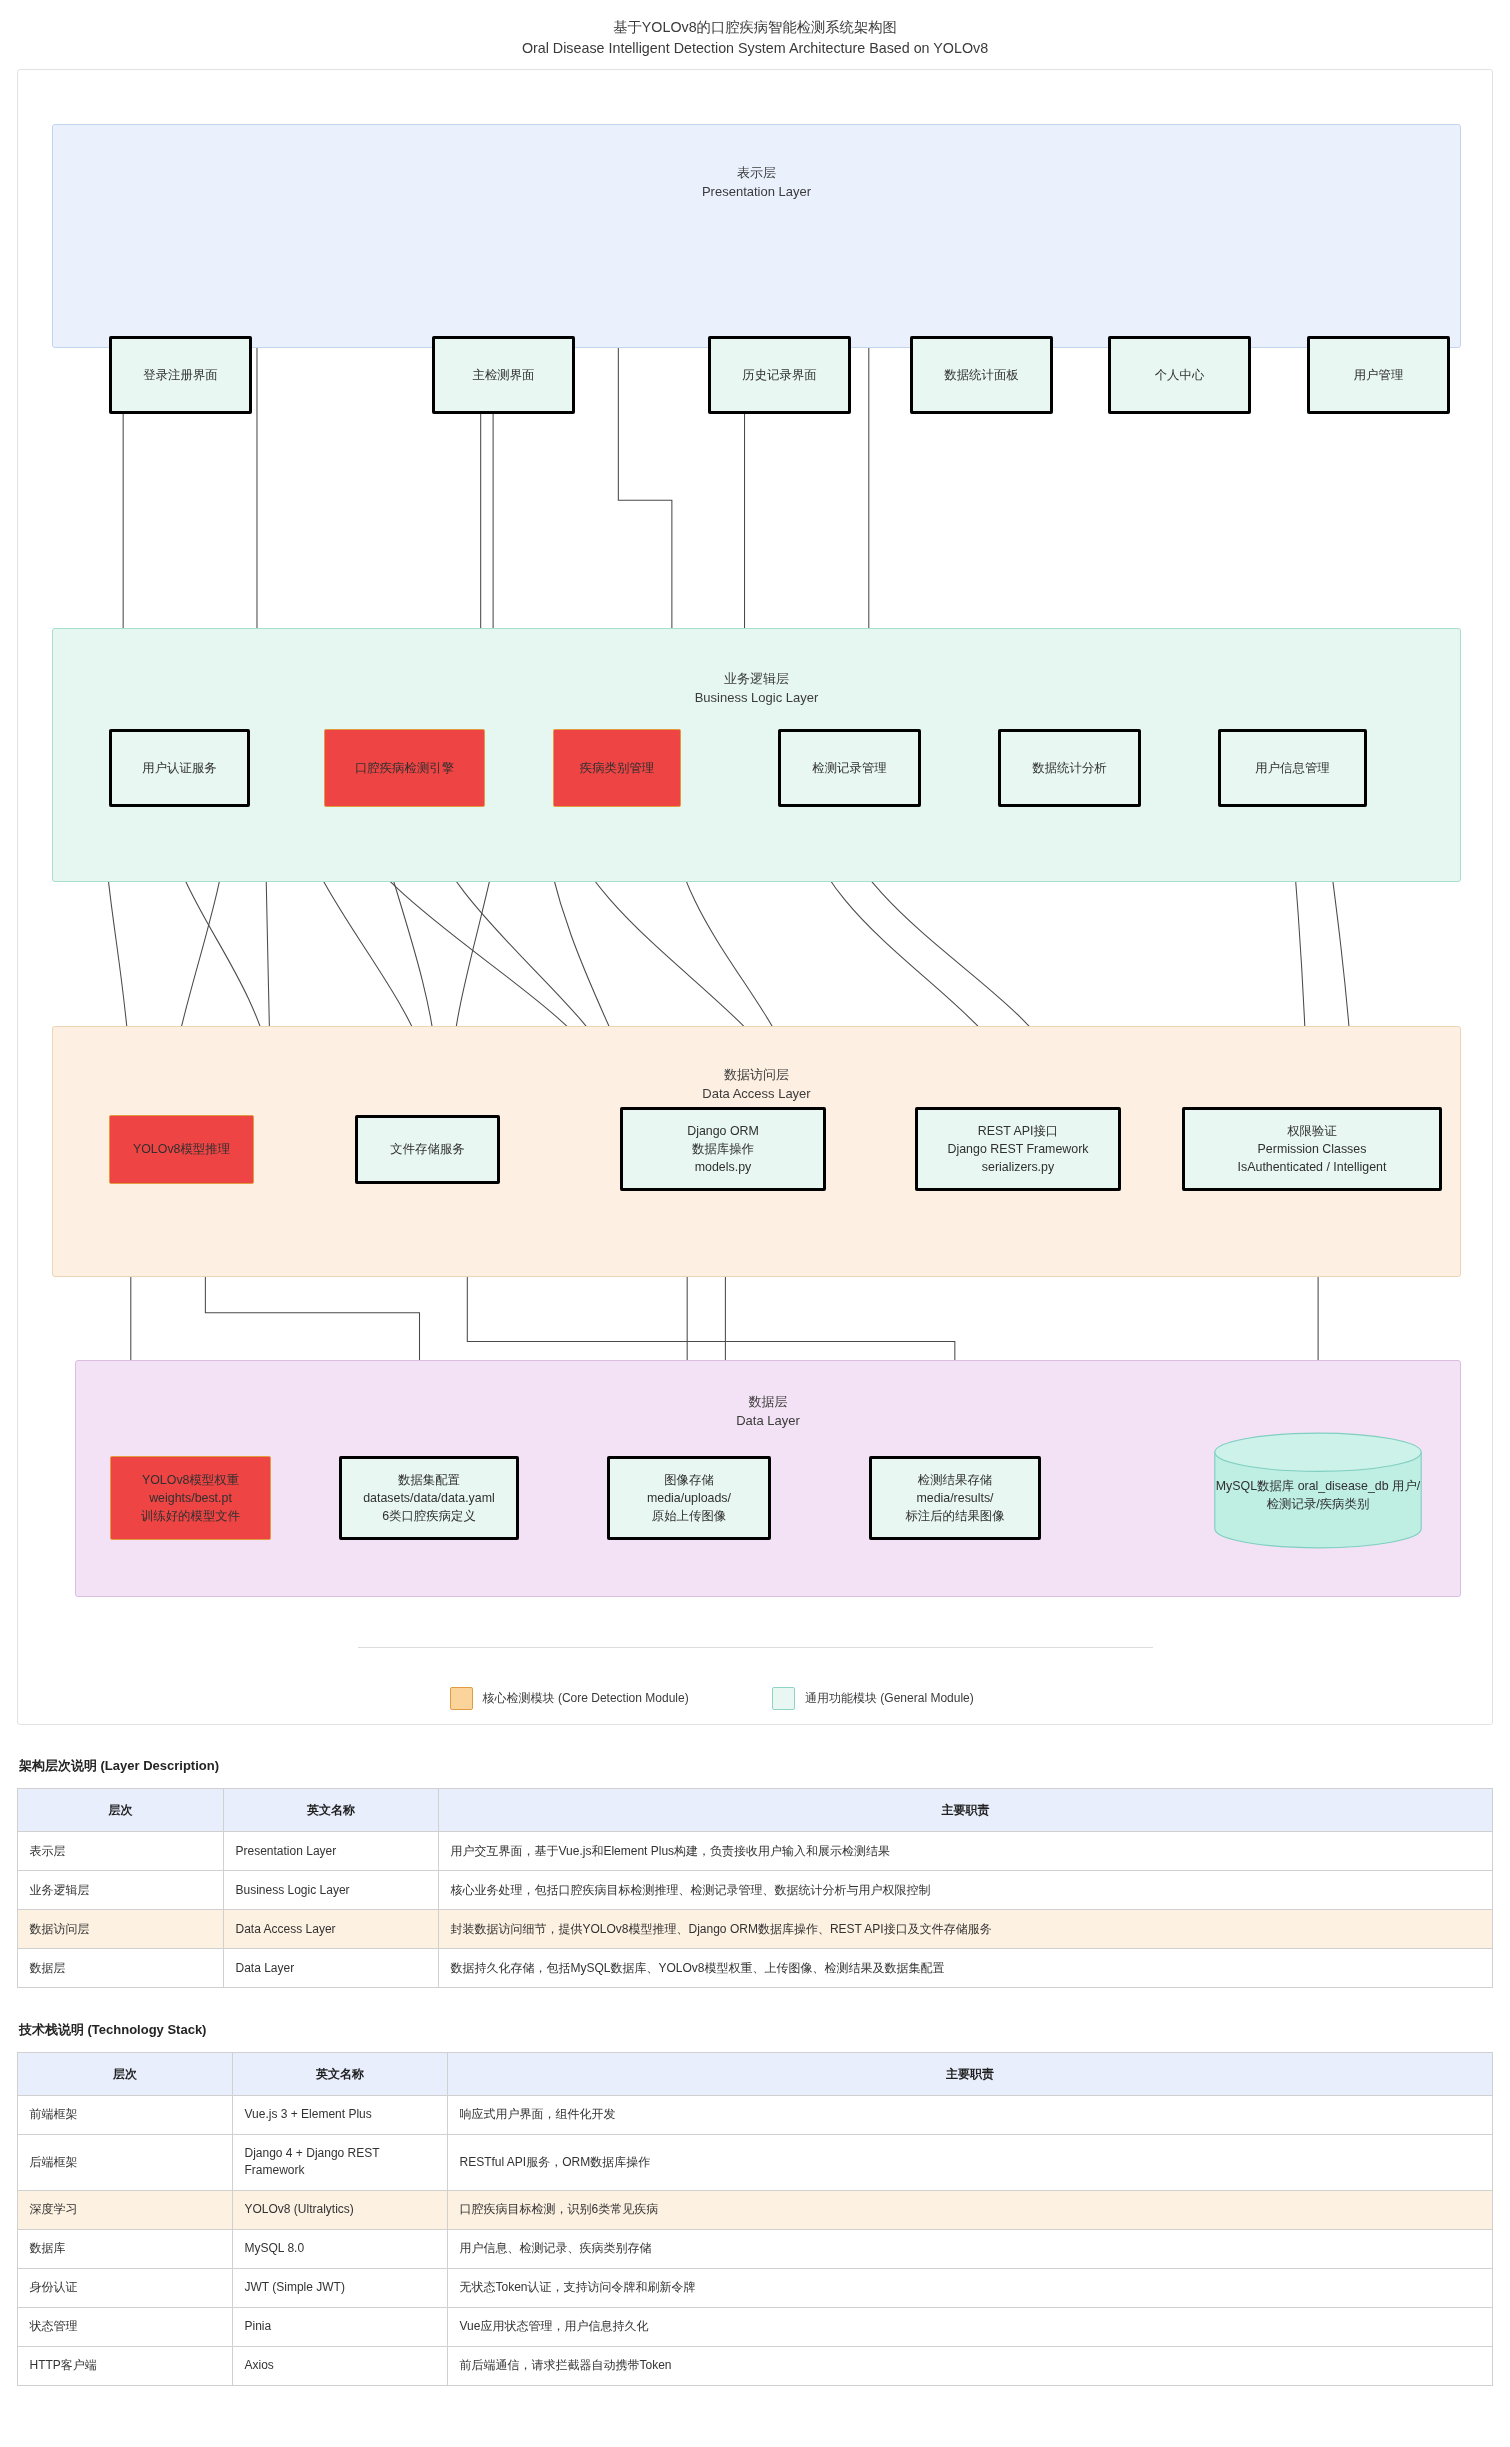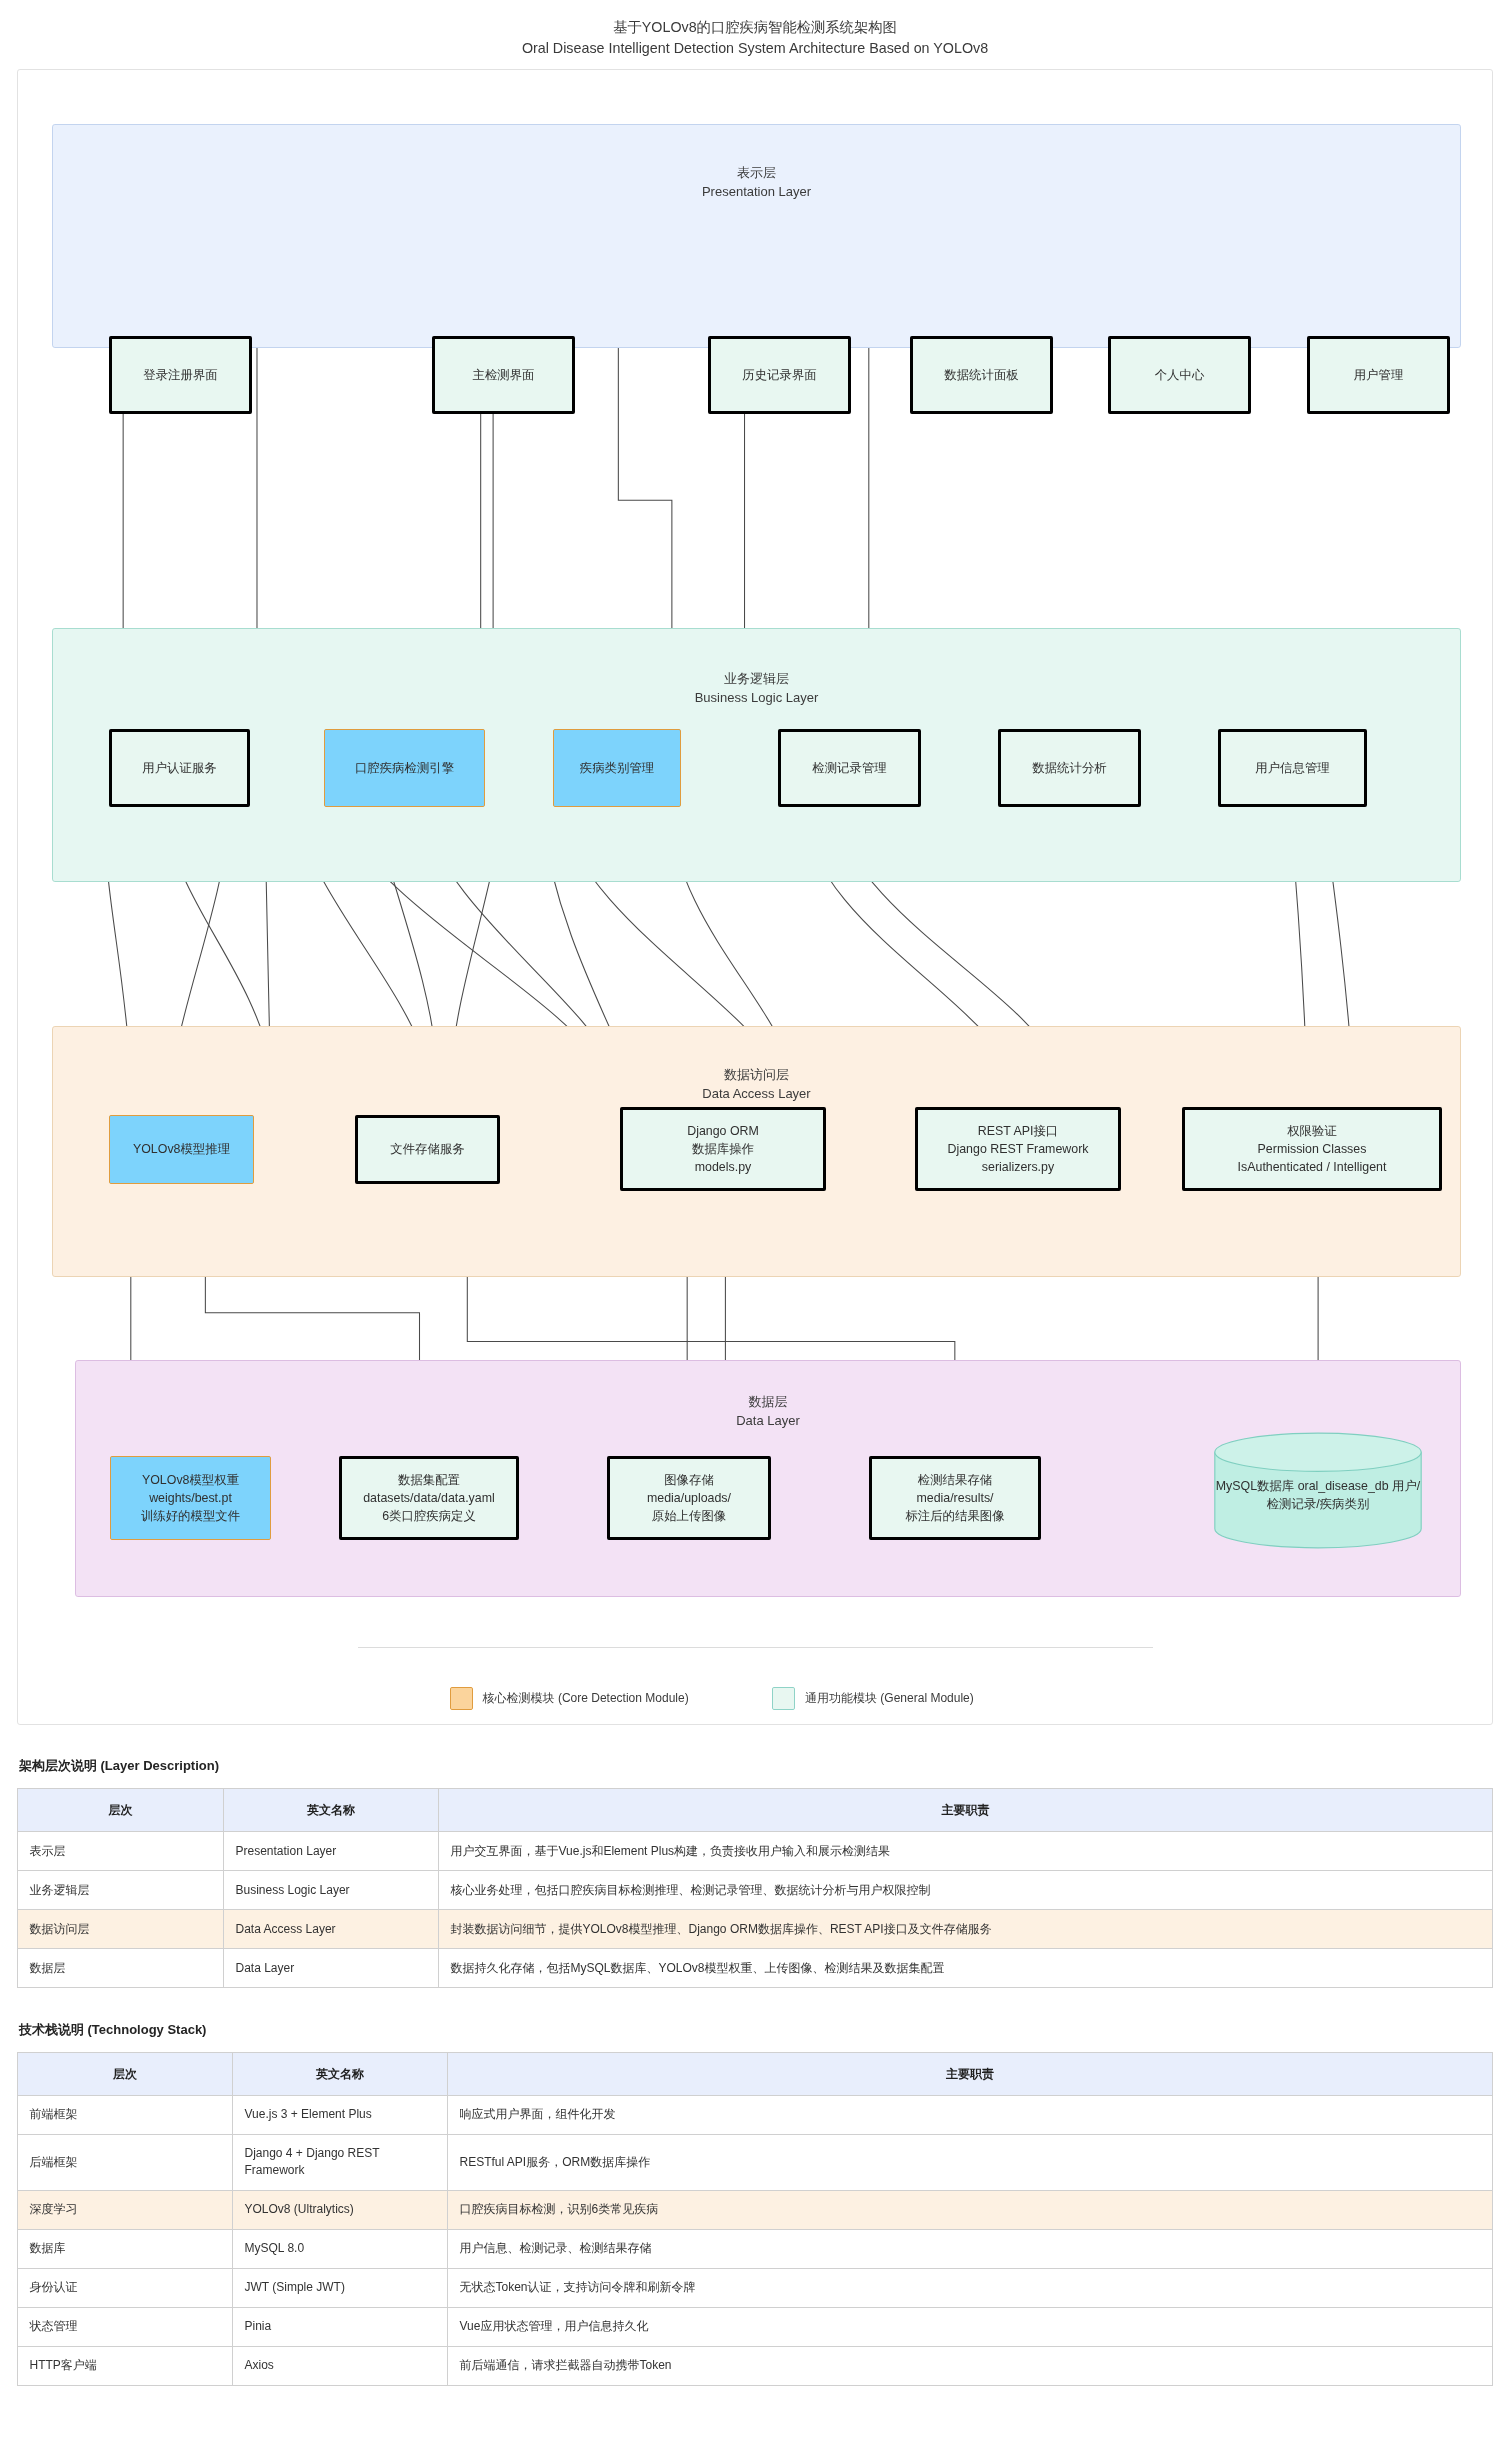--- a/index.html
+++ b/index.html
@@ -47,7 +47,7 @@
   }
   .node .ln{display:block;white-space:nowrap;}
   .n-general{background:#e8f7f1;border:3px solid #000000;}
-  .n-core{background:#7dd3fc;border:1px solid #e09c3e;}
+  .n-core{background:#ef4444;border:1px solid #e09c3e;}
 
   
   .cylinder{

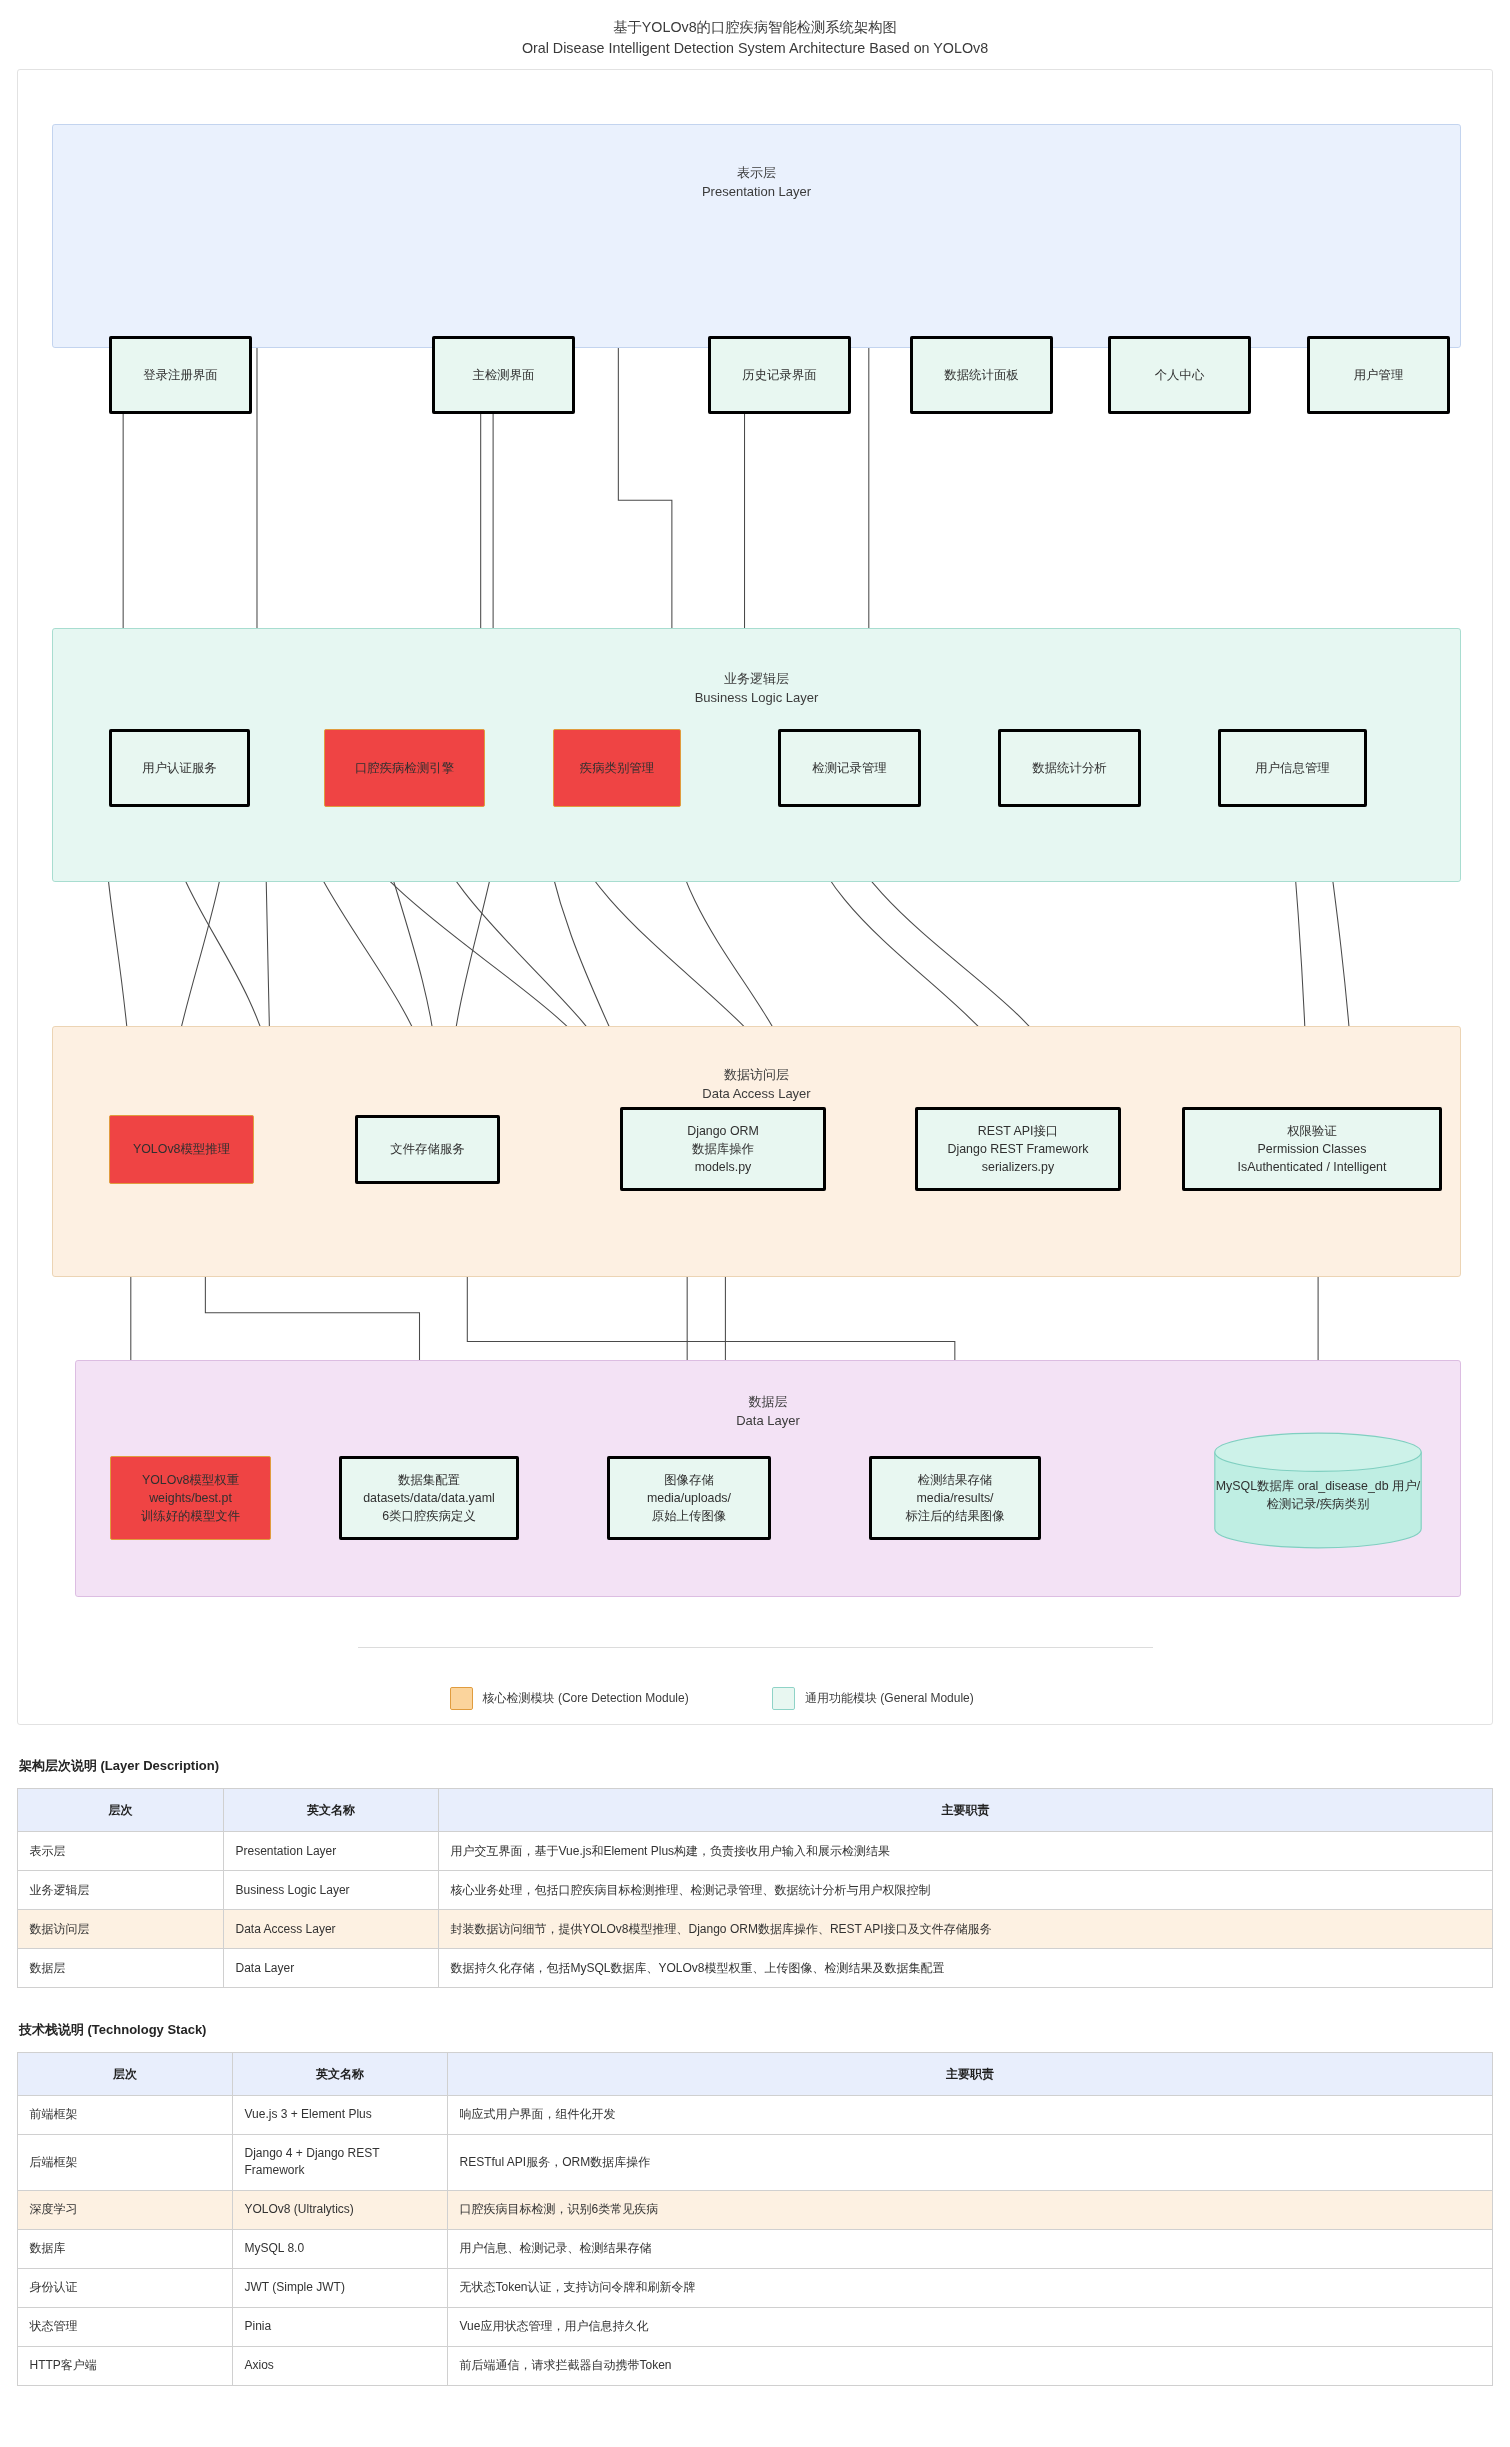--- a/index.html
+++ b/index.html
@@ -365,7 +365,7 @@
         <tr>
           <td>数据库</td>
           <td>MySQL 8.0</td>
-          <td>用户信息、检测记录、检测结果存储</td>
+          <td>用户信息、检测记录、疾病类别存储</td>
         </tr>
         <tr>
           <td>身份认证</td>

